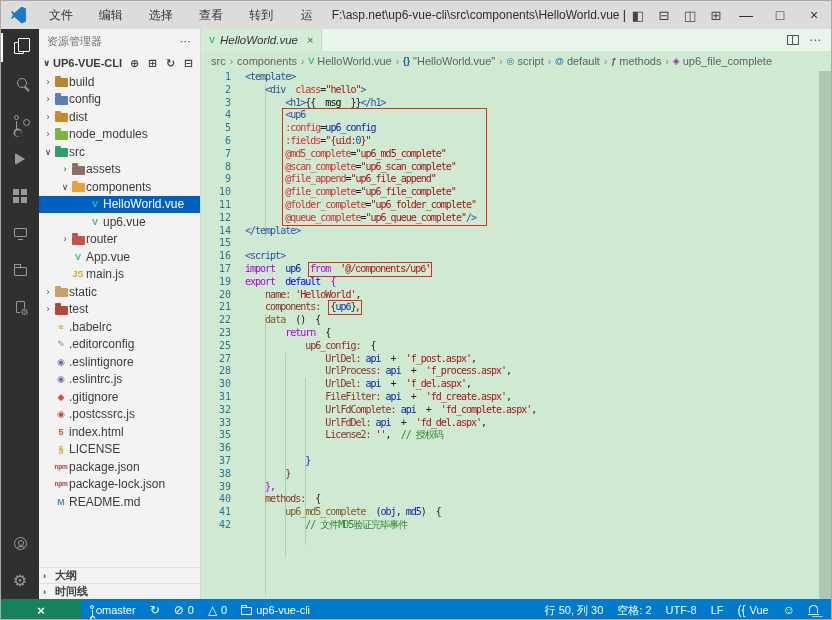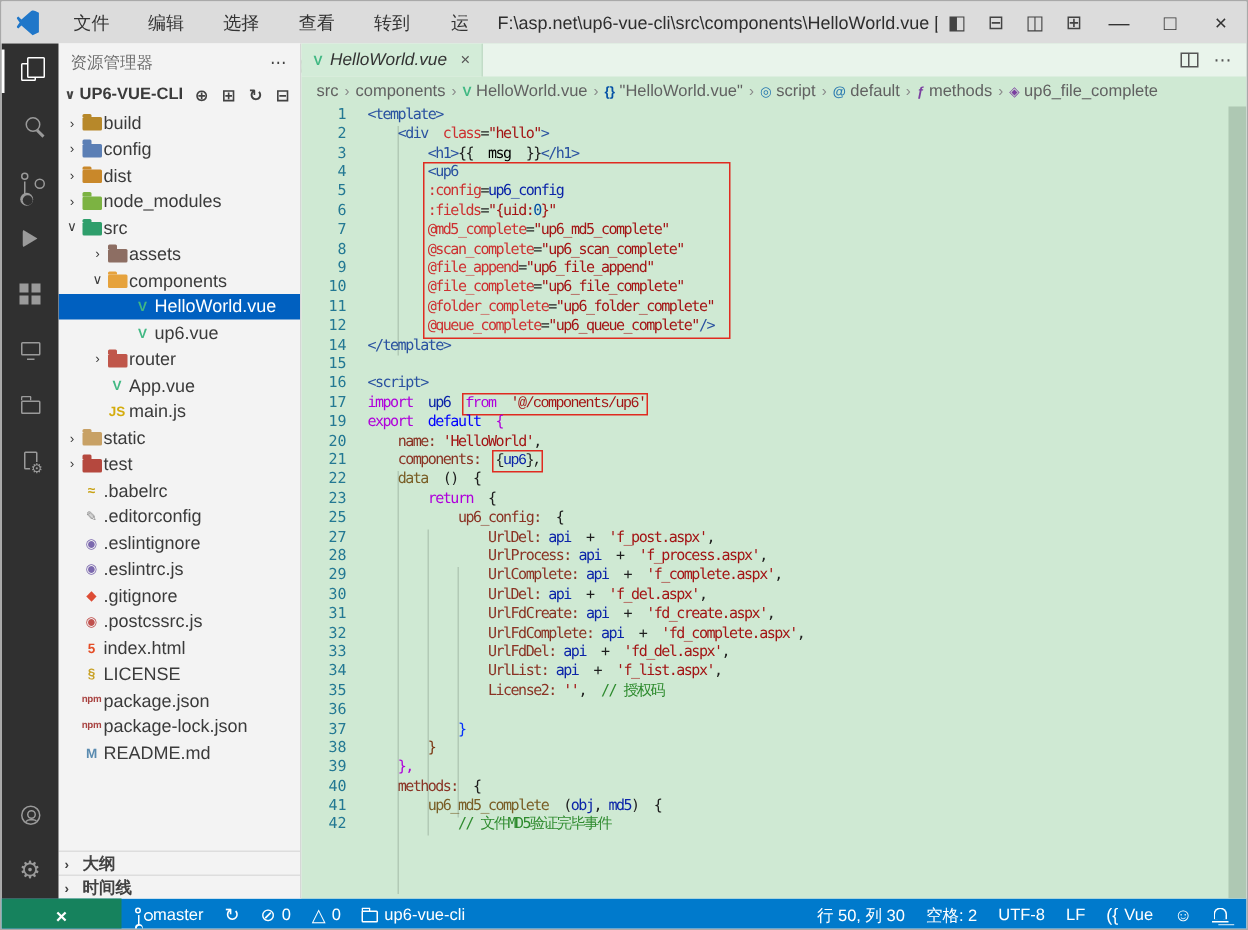--- a/index.html
+++ b/index.html
@@ -456,7 +456,6 @@
         <div class="cl"><span class="ln">25</span><span class="ctext"><span class="tk-pl">            </span><span class="tk-ky">up6_config:</span><span class="tk-pl">  {</span></span></div>
         <div class="cl"><span class="ln">27</span><span class="ctext"><span class="tk-pl">                </span><span class="tk-ky">UrlDel:</span><span class="tk-pl"> </span><span class="tk-vr">api</span><span class="tk-pl">  +  </span><span class="tk-st">'f_post.aspx'</span><span class="tk-pl">,</span></span></div>
         <div class="cl"><span class="ln">28</span><span class="ctext"><span class="tk-pl">                </span><span class="tk-ky">UrlProcess:</span><span class="tk-pl"> </span><span class="tk-vr">api</span><span class="tk-pl">  +  </span><span class="tk-st">'f_process.aspx'</span><span class="tk-pl">,</span></span></div>
-        <div class="cl"><span class="ln">29</span><span class="ctext"><span class="tk-pl">                </span><span class="tk-ky">UrlComplete:</span><span class="tk-pl"> </span><span class="tk-vr">api</span><span class="tk-pl">  +  </span><span class="tk-st">'f_complete.aspx'</span><span class="tk-pl">,</span></span></div>
         <div class="cl"><span class="ln">30</span><span class="ctext"><span class="tk-pl">                </span><span class="tk-ky">UrlDel:</span><span class="tk-pl"> </span><span class="tk-vr">api</span><span class="tk-pl">  +  </span><span class="tk-st">'f_del.aspx'</span><span class="tk-pl">,</span></span></div>
         <div class="cl"><span class="ln">31</span><span class="ctext"><span class="tk-pl">                </span><span class="tk-ky">UrlFdCreate:</span><span class="tk-pl"> </span><span class="tk-vr">api</span><span class="tk-pl">  +  </span><span class="tk-st">'fd_create.aspx'</span><span class="tk-pl">,</span></span></div>
         <div class="cl"><span class="ln">32</span><span class="ctext"><span class="tk-pl">                </span><span class="tk-ky">UrlFdComplete:</span><span class="tk-pl"> </span><span class="tk-vr">api</span><span class="tk-pl">  +  </span><span class="tk-st">'fd_complete.aspx'</span><span class="tk-pl">,</span></span></div>

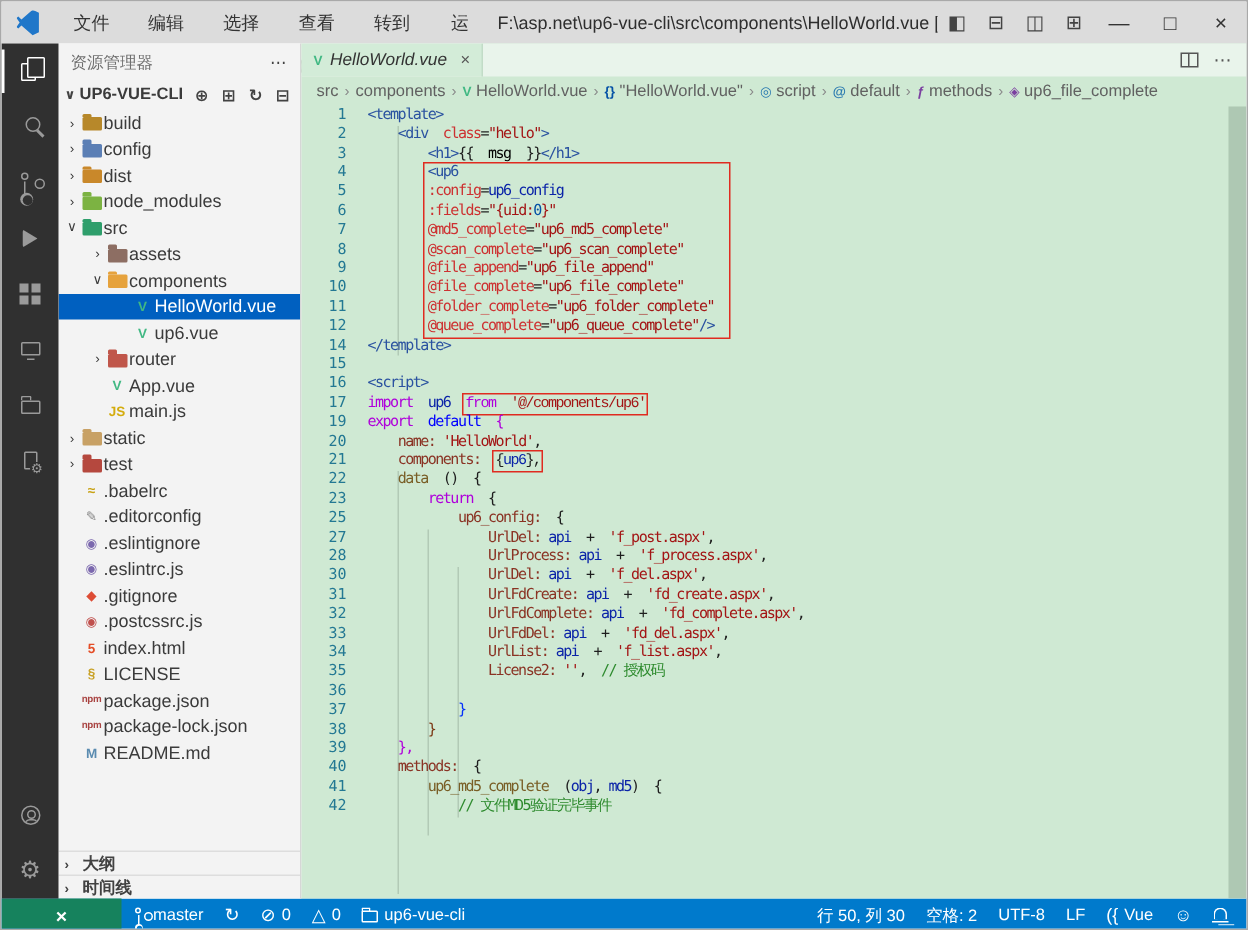--- a/index.html
+++ b/index.html
@@ -457,7 +457,7 @@
         <div class="cl"><span class="ln">27</span><span class="ctext"><span class="tk-pl">                </span><span class="tk-ky">UrlDel:</span><span class="tk-pl"> </span><span class="tk-vr">api</span><span class="tk-pl">  +  </span><span class="tk-st">'f_post.aspx'</span><span class="tk-pl">,</span></span></div>
         <div class="cl"><span class="ln">28</span><span class="ctext"><span class="tk-pl">                </span><span class="tk-ky">UrlProcess:</span><span class="tk-pl"> </span><span class="tk-vr">api</span><span class="tk-pl">  +  </span><span class="tk-st">'f_process.aspx'</span><span class="tk-pl">,</span></span></div>
         <div class="cl"><span class="ln">30</span><span class="ctext"><span class="tk-pl">                </span><span class="tk-ky">UrlDel:</span><span class="tk-pl"> </span><span class="tk-vr">api</span><span class="tk-pl">  +  </span><span class="tk-st">'f_del.aspx'</span><span class="tk-pl">,</span></span></div>
-        <div class="cl"><span class="ln">31</span><span class="ctext"><span class="tk-pl">                </span><span class="tk-ky">UrlFdCreate:</span><span class="tk-pl"> </span><span class="tk-vr">api</span><span class="tk-pl">  +  </span><span class="tk-st">'fd_create.aspx'</span><span class="tk-pl">,</span></span></div>
+        <div class="cl"><span class="ln">31</span><span class="ctext"><span class="tk-pl">                </span><span class="tk-ky">FileFilter:</span><span class="tk-pl"> </span><span class="tk-vr">api</span><span class="tk-pl">  +  </span><span class="tk-st">'fd_create.aspx'</span><span class="tk-pl">,</span></span></div>
         <div class="cl"><span class="ln">32</span><span class="ctext"><span class="tk-pl">                </span><span class="tk-ky">UrlFdComplete:</span><span class="tk-pl"> </span><span class="tk-vr">api</span><span class="tk-pl">  +  </span><span class="tk-st">'fd_complete.aspx'</span><span class="tk-pl">,</span></span></div>
         <div class="cl"><span class="ln">33</span><span class="ctext"><span class="tk-pl">                </span><span class="tk-ky">UrlFdDel:</span><span class="tk-pl"> </span><span class="tk-vr">api</span><span class="tk-pl">  +  </span><span class="tk-st">'fd_del.aspx'</span><span class="tk-pl">,</span></span></div>
         <div class="cl"><span class="ln">34</span><span class="ctext"><span class="tk-pl">                </span><span class="tk-ky">UrlList:</span><span class="tk-pl"> </span><span class="tk-vr">api</span><span class="tk-pl">  +  </span><span class="tk-st">'f_list.aspx'</span><span class="tk-pl">,</span></span></div>

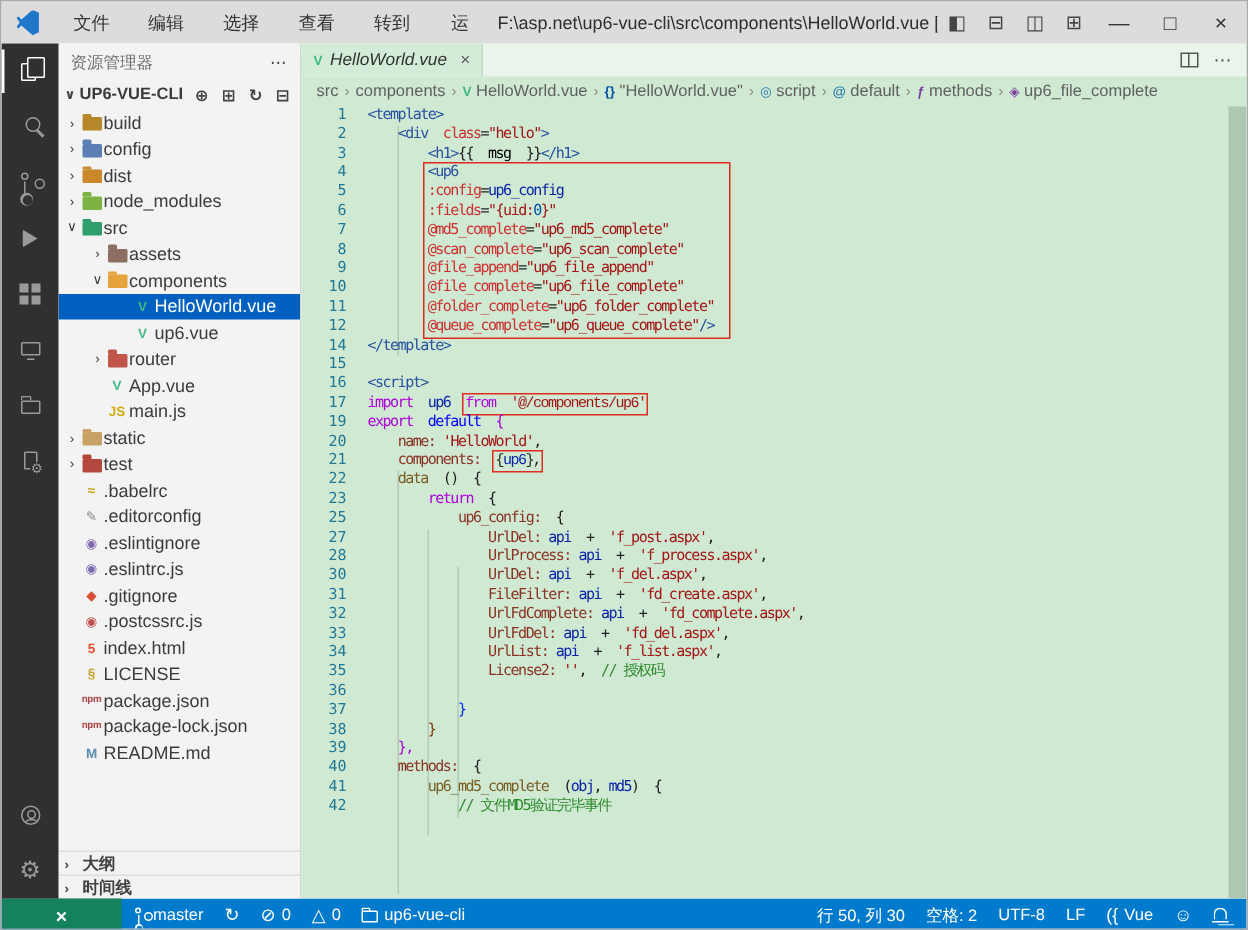--- a/index.html
+++ b/index.html
@@ -460,7 +460,6 @@
         <div class="cl"><span class="ln">31</span><span class="ctext"><span class="tk-pl">                </span><span class="tk-ky">FileFilter:</span><span class="tk-pl"> </span><span class="tk-vr">api</span><span class="tk-pl">  +  </span><span class="tk-st">'fd_create.aspx'</span><span class="tk-pl">,</span></span></div>
         <div class="cl"><span class="ln">32</span><span class="ctext"><span class="tk-pl">                </span><span class="tk-ky">UrlFdComplete:</span><span class="tk-pl"> </span><span class="tk-vr">api</span><span class="tk-pl">  +  </span><span class="tk-st">'fd_complete.aspx'</span><span class="tk-pl">,</span></span></div>
         <div class="cl"><span class="ln">33</span><span class="ctext"><span class="tk-pl">                </span><span class="tk-ky">UrlFdDel:</span><span class="tk-pl"> </span><span class="tk-vr">api</span><span class="tk-pl">  +  </span><span class="tk-st">'fd_del.aspx'</span><span class="tk-pl">,</span></span></div>
-        <div class="cl"><span class="ln">34</span><span class="ctext"><span class="tk-pl">                </span><span class="tk-ky">UrlList:</span><span class="tk-pl"> </span><span class="tk-vr">api</span><span class="tk-pl">  +  </span><span class="tk-st">'f_list.aspx'</span><span class="tk-pl">,</span></span></div>
         <div class="cl"><span class="ln">35</span><span class="ctext"><span class="tk-pl">                </span><span class="tk-ky">License2:</span><span class="tk-pl"> </span><span class="tk-st">''</span><span class="tk-pl">,  </span><span class="tk-cm">// 授权码</span></span></div>
         <div class="cl"><span class="ln">36</span></div>
         <div class="cl"><span class="ln">37</span><span class="ctext"><span class="tk-pl">            </span><span class="tk-b1">}</span></span></div>

